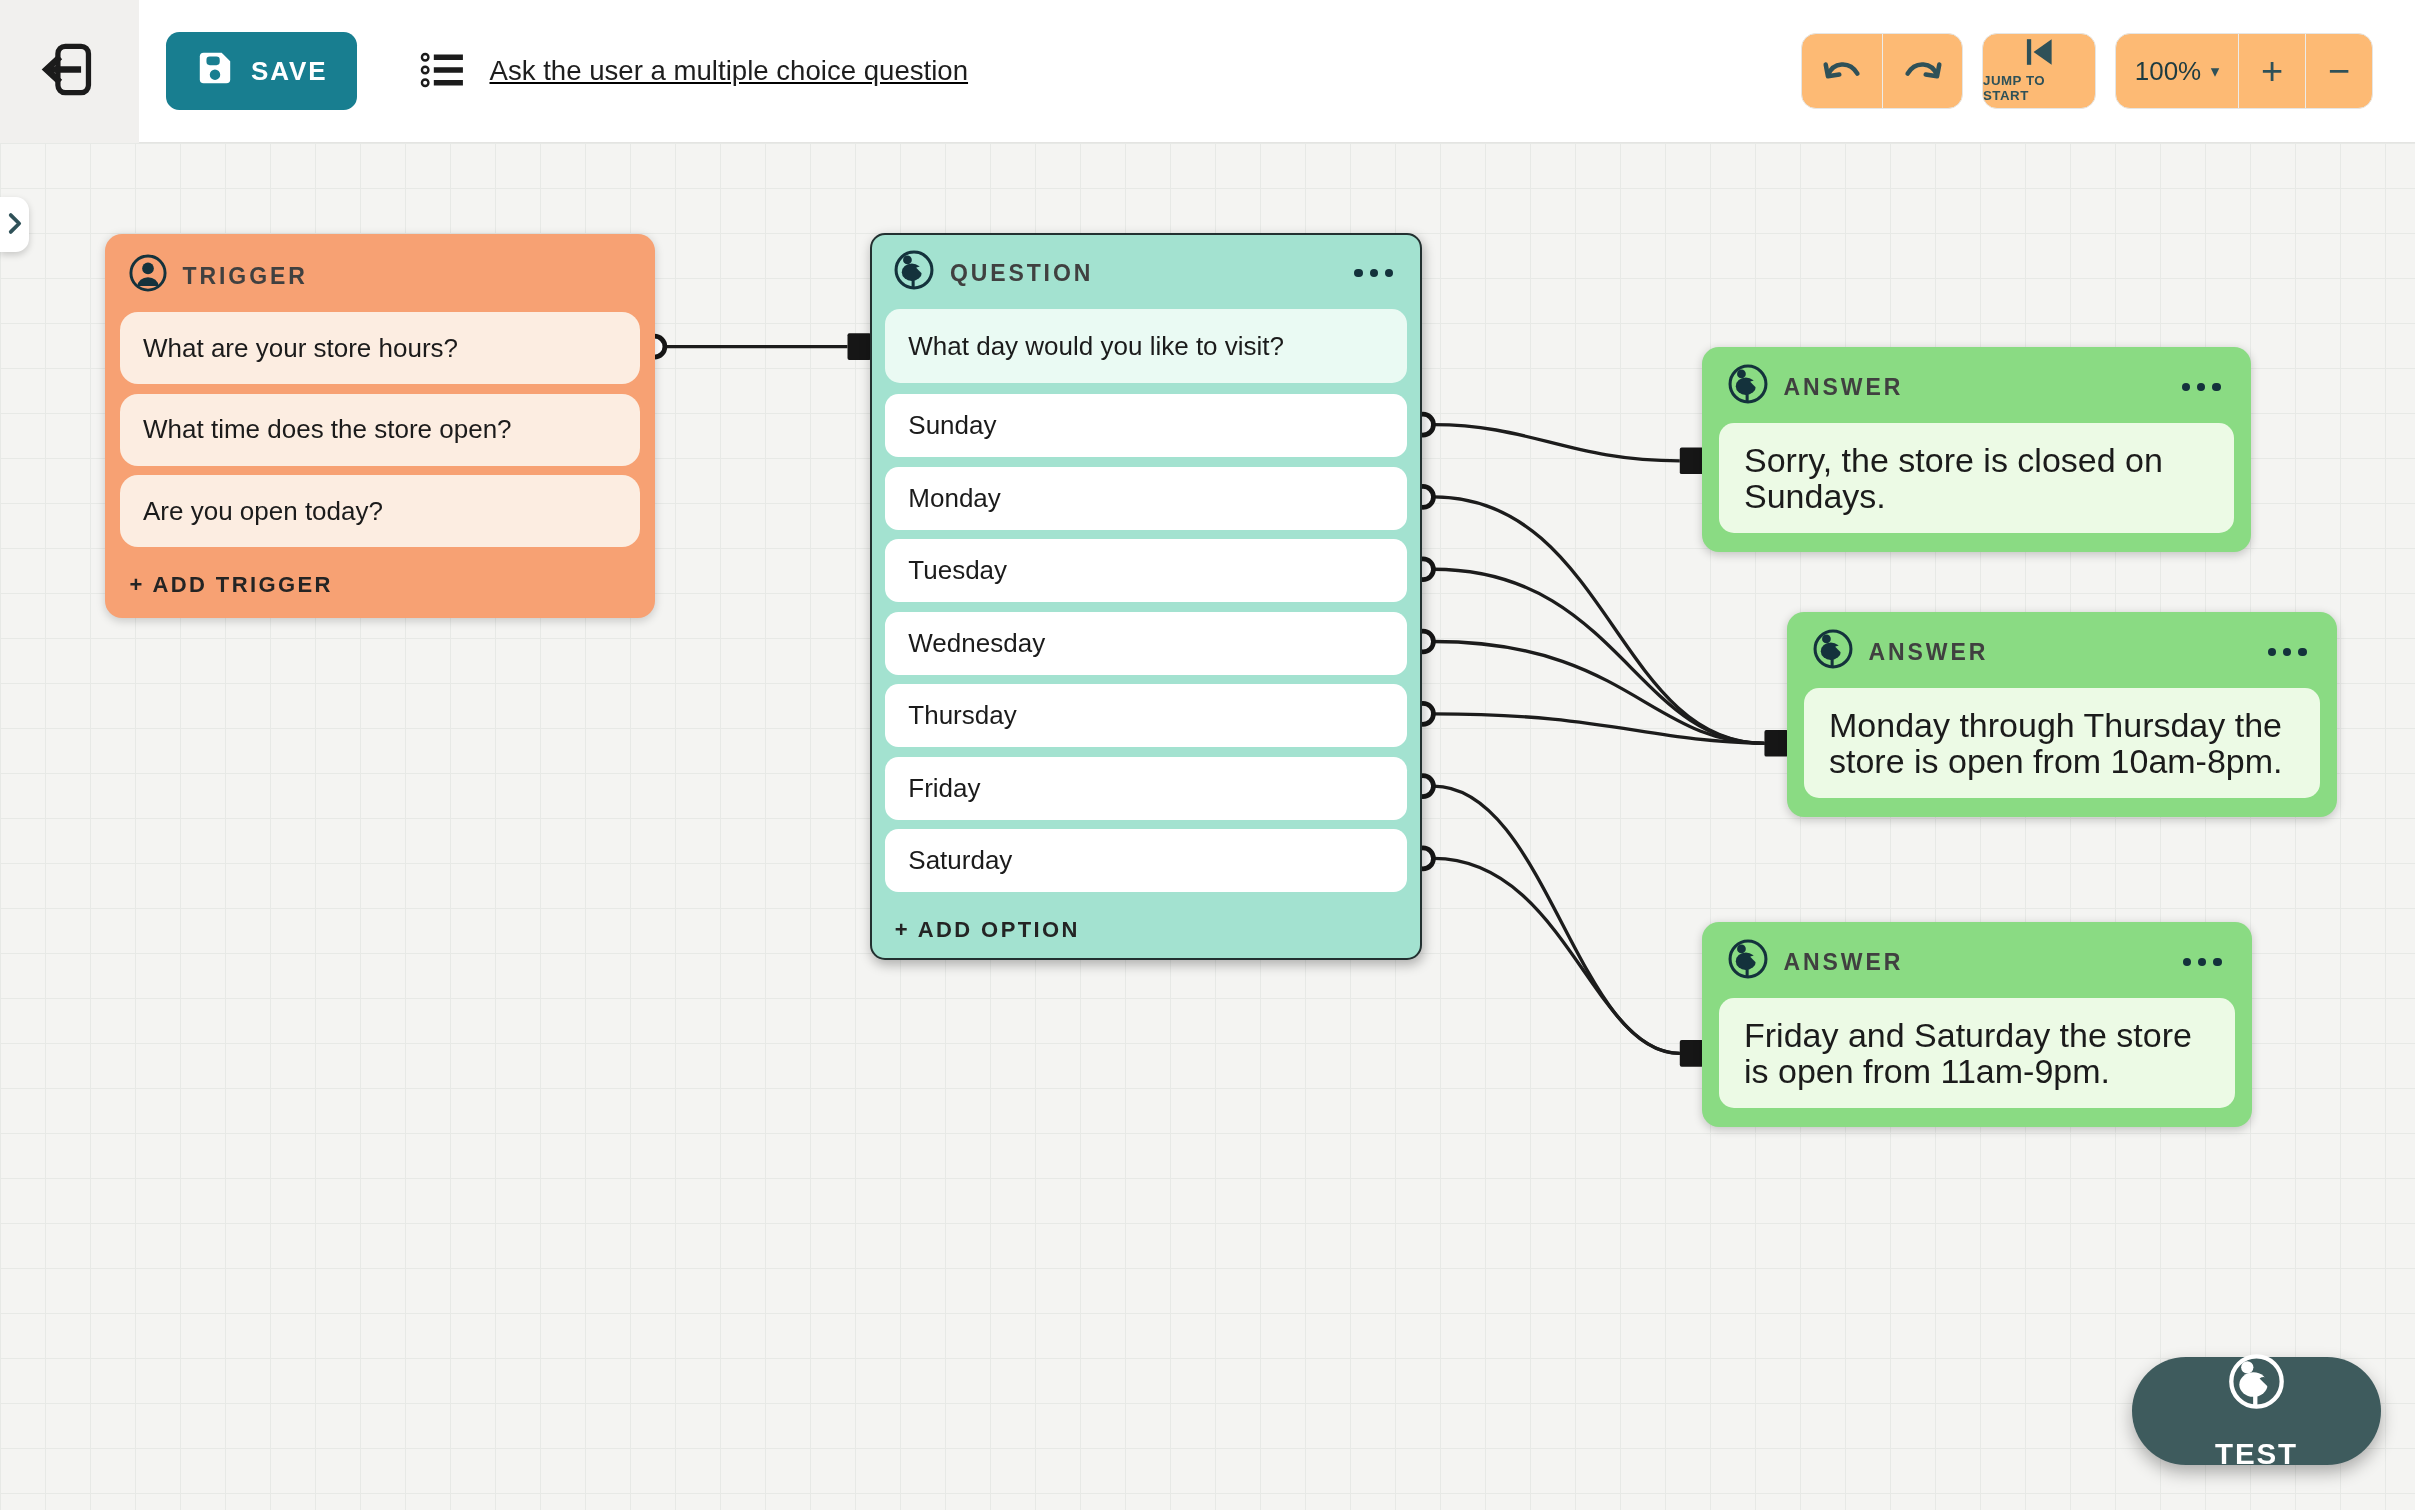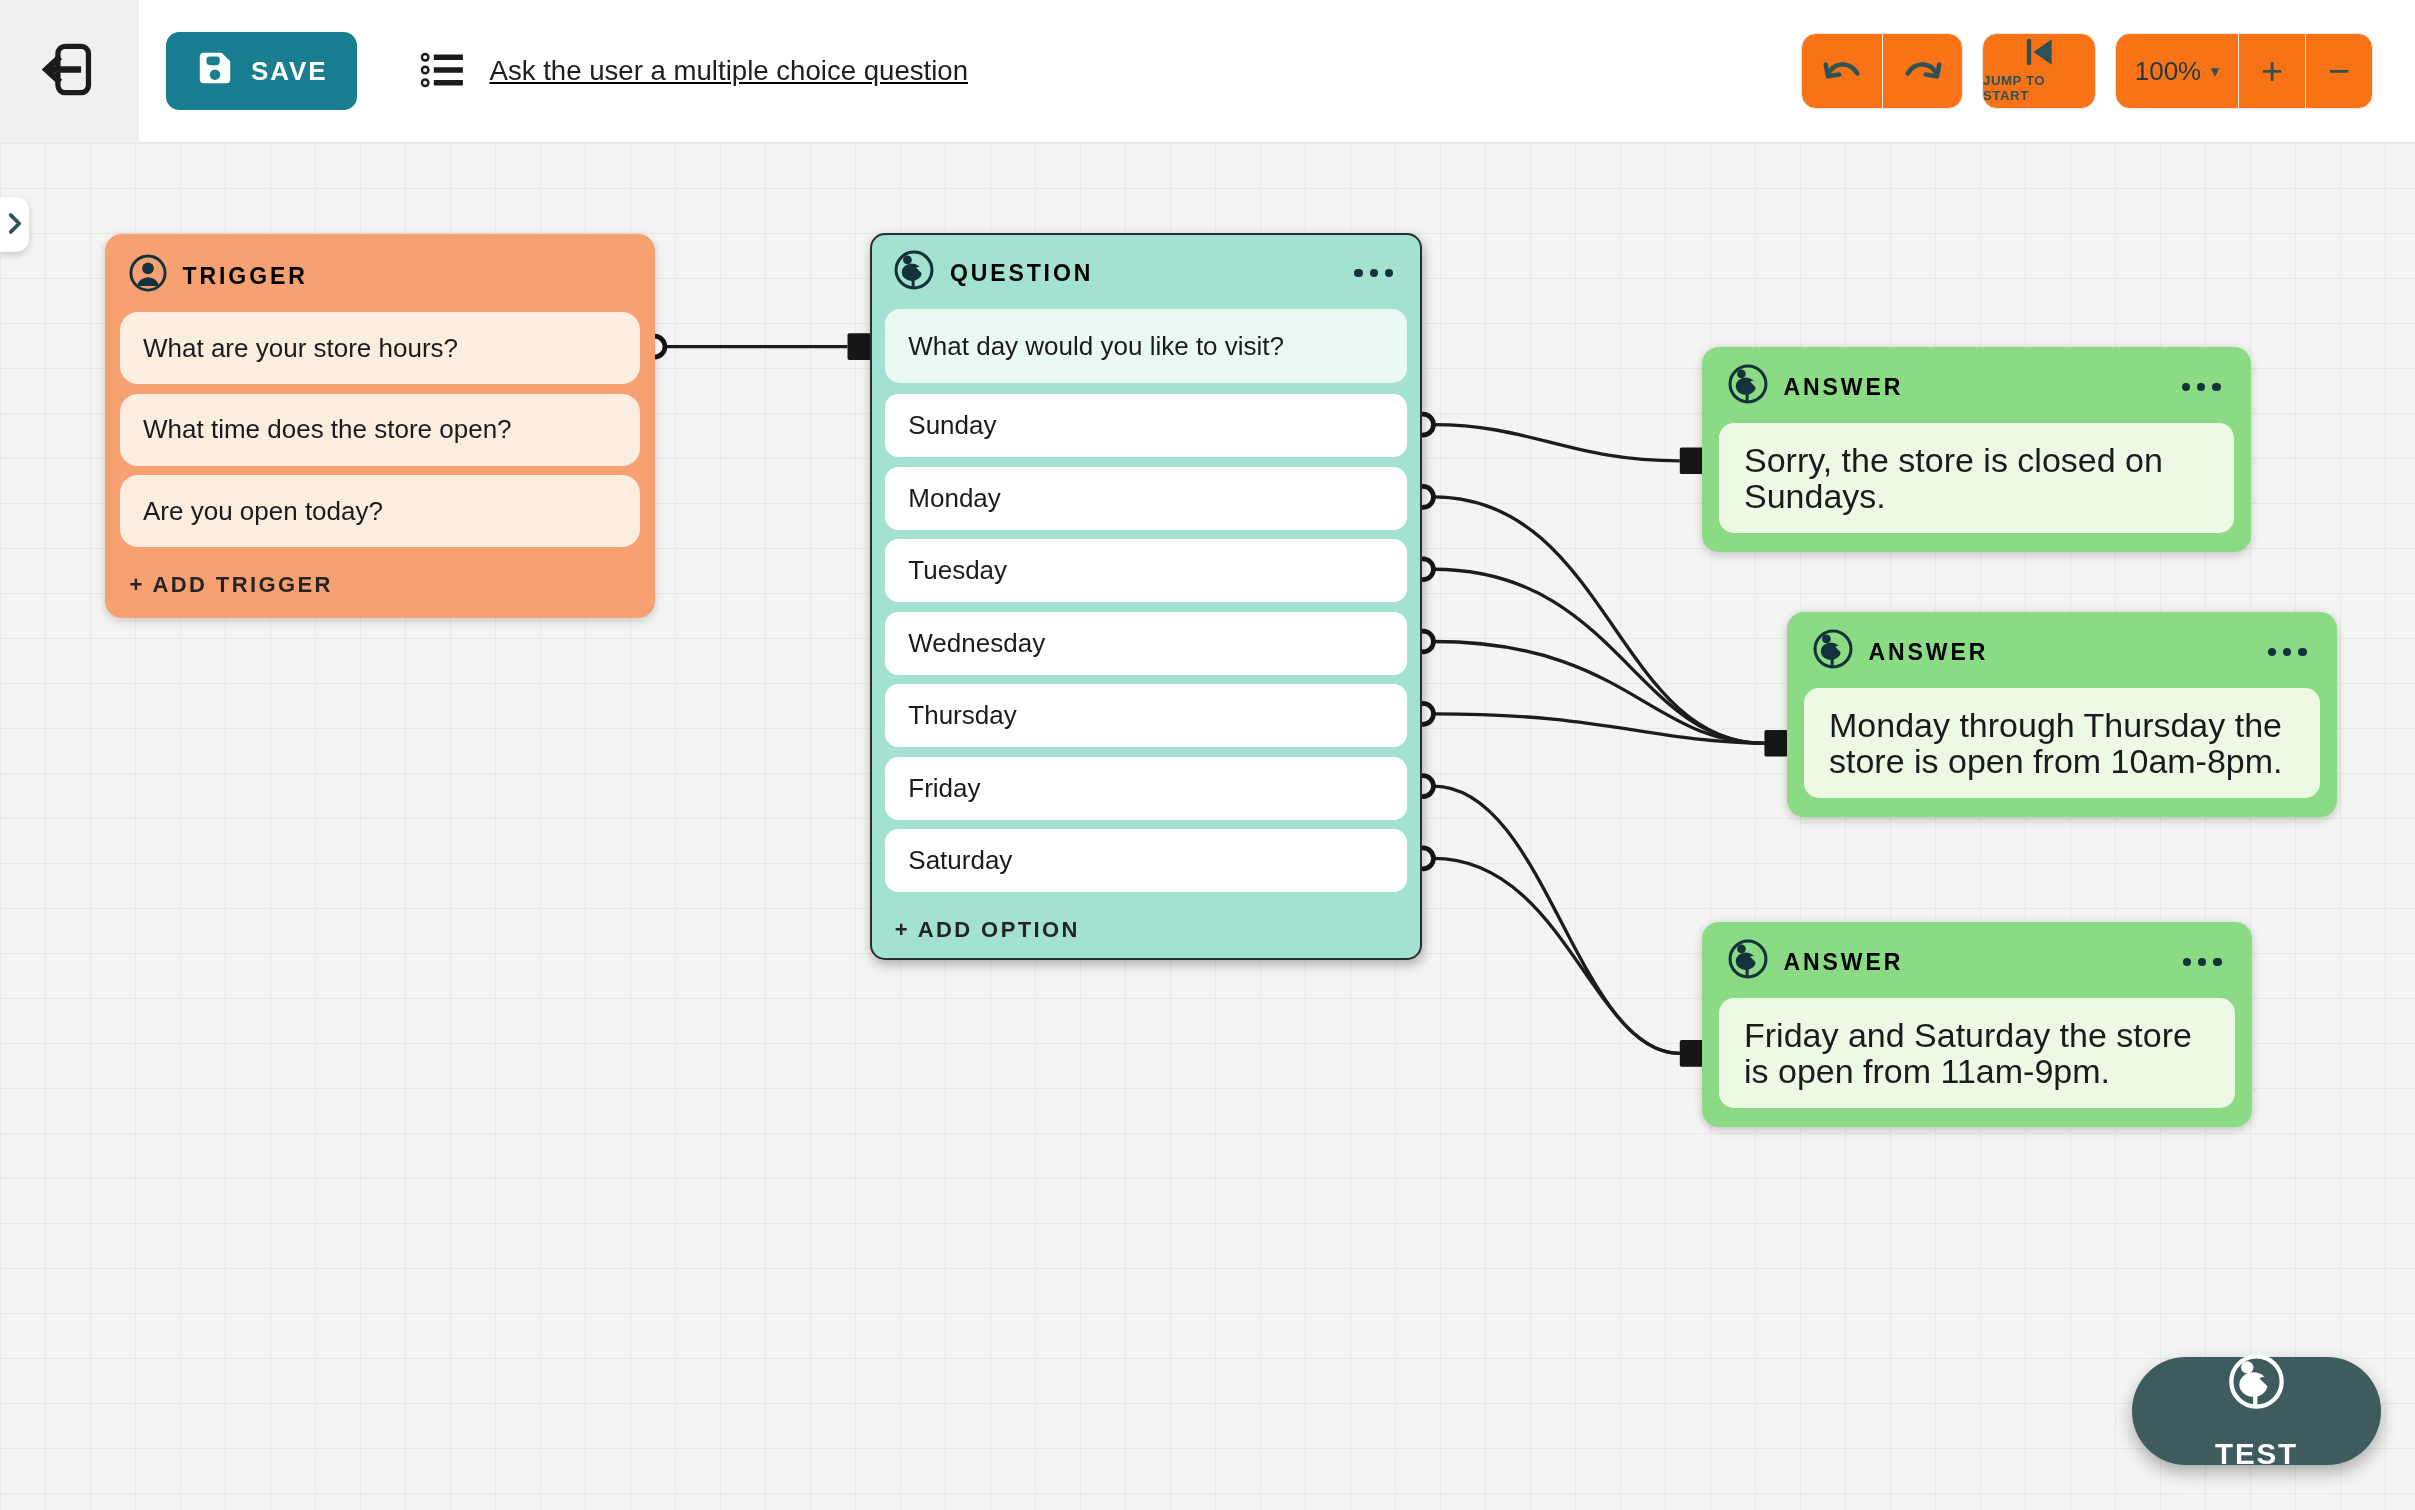--- a/index.html
+++ b/index.html
@@ -17,7 +17,7 @@
   .title-wrap { display:flex; align-items:center; gap:25px; margin-left:63px;text-decoration:underline; }
   .page-title { font-size:27.6px; color:#1e1e1e; font-weight:500; }
   .top-right { margin-left:auto; margin-right:43px; display:flex; align-items:center; gap:19px; }
-  .ctl { border:1.9px solid #e6e6e4; border-radius:15px; height:76px; background:#f97316; display:flex; align-items:stretch; overflow:hidden; }
+  .ctl { border:1.9px solid #e6e6e4; border-radius:15px; height:76px; background:#fdba74; display:flex; align-items:stretch; overflow:hidden; }
   .ctl-cell { display:flex; align-items:center; justify-content:center; cursor:pointer; }
   .ctl-cell + .ctl-cell { border-left:1.9px solid #ececea; }
   .undo-cell { width:80px; }

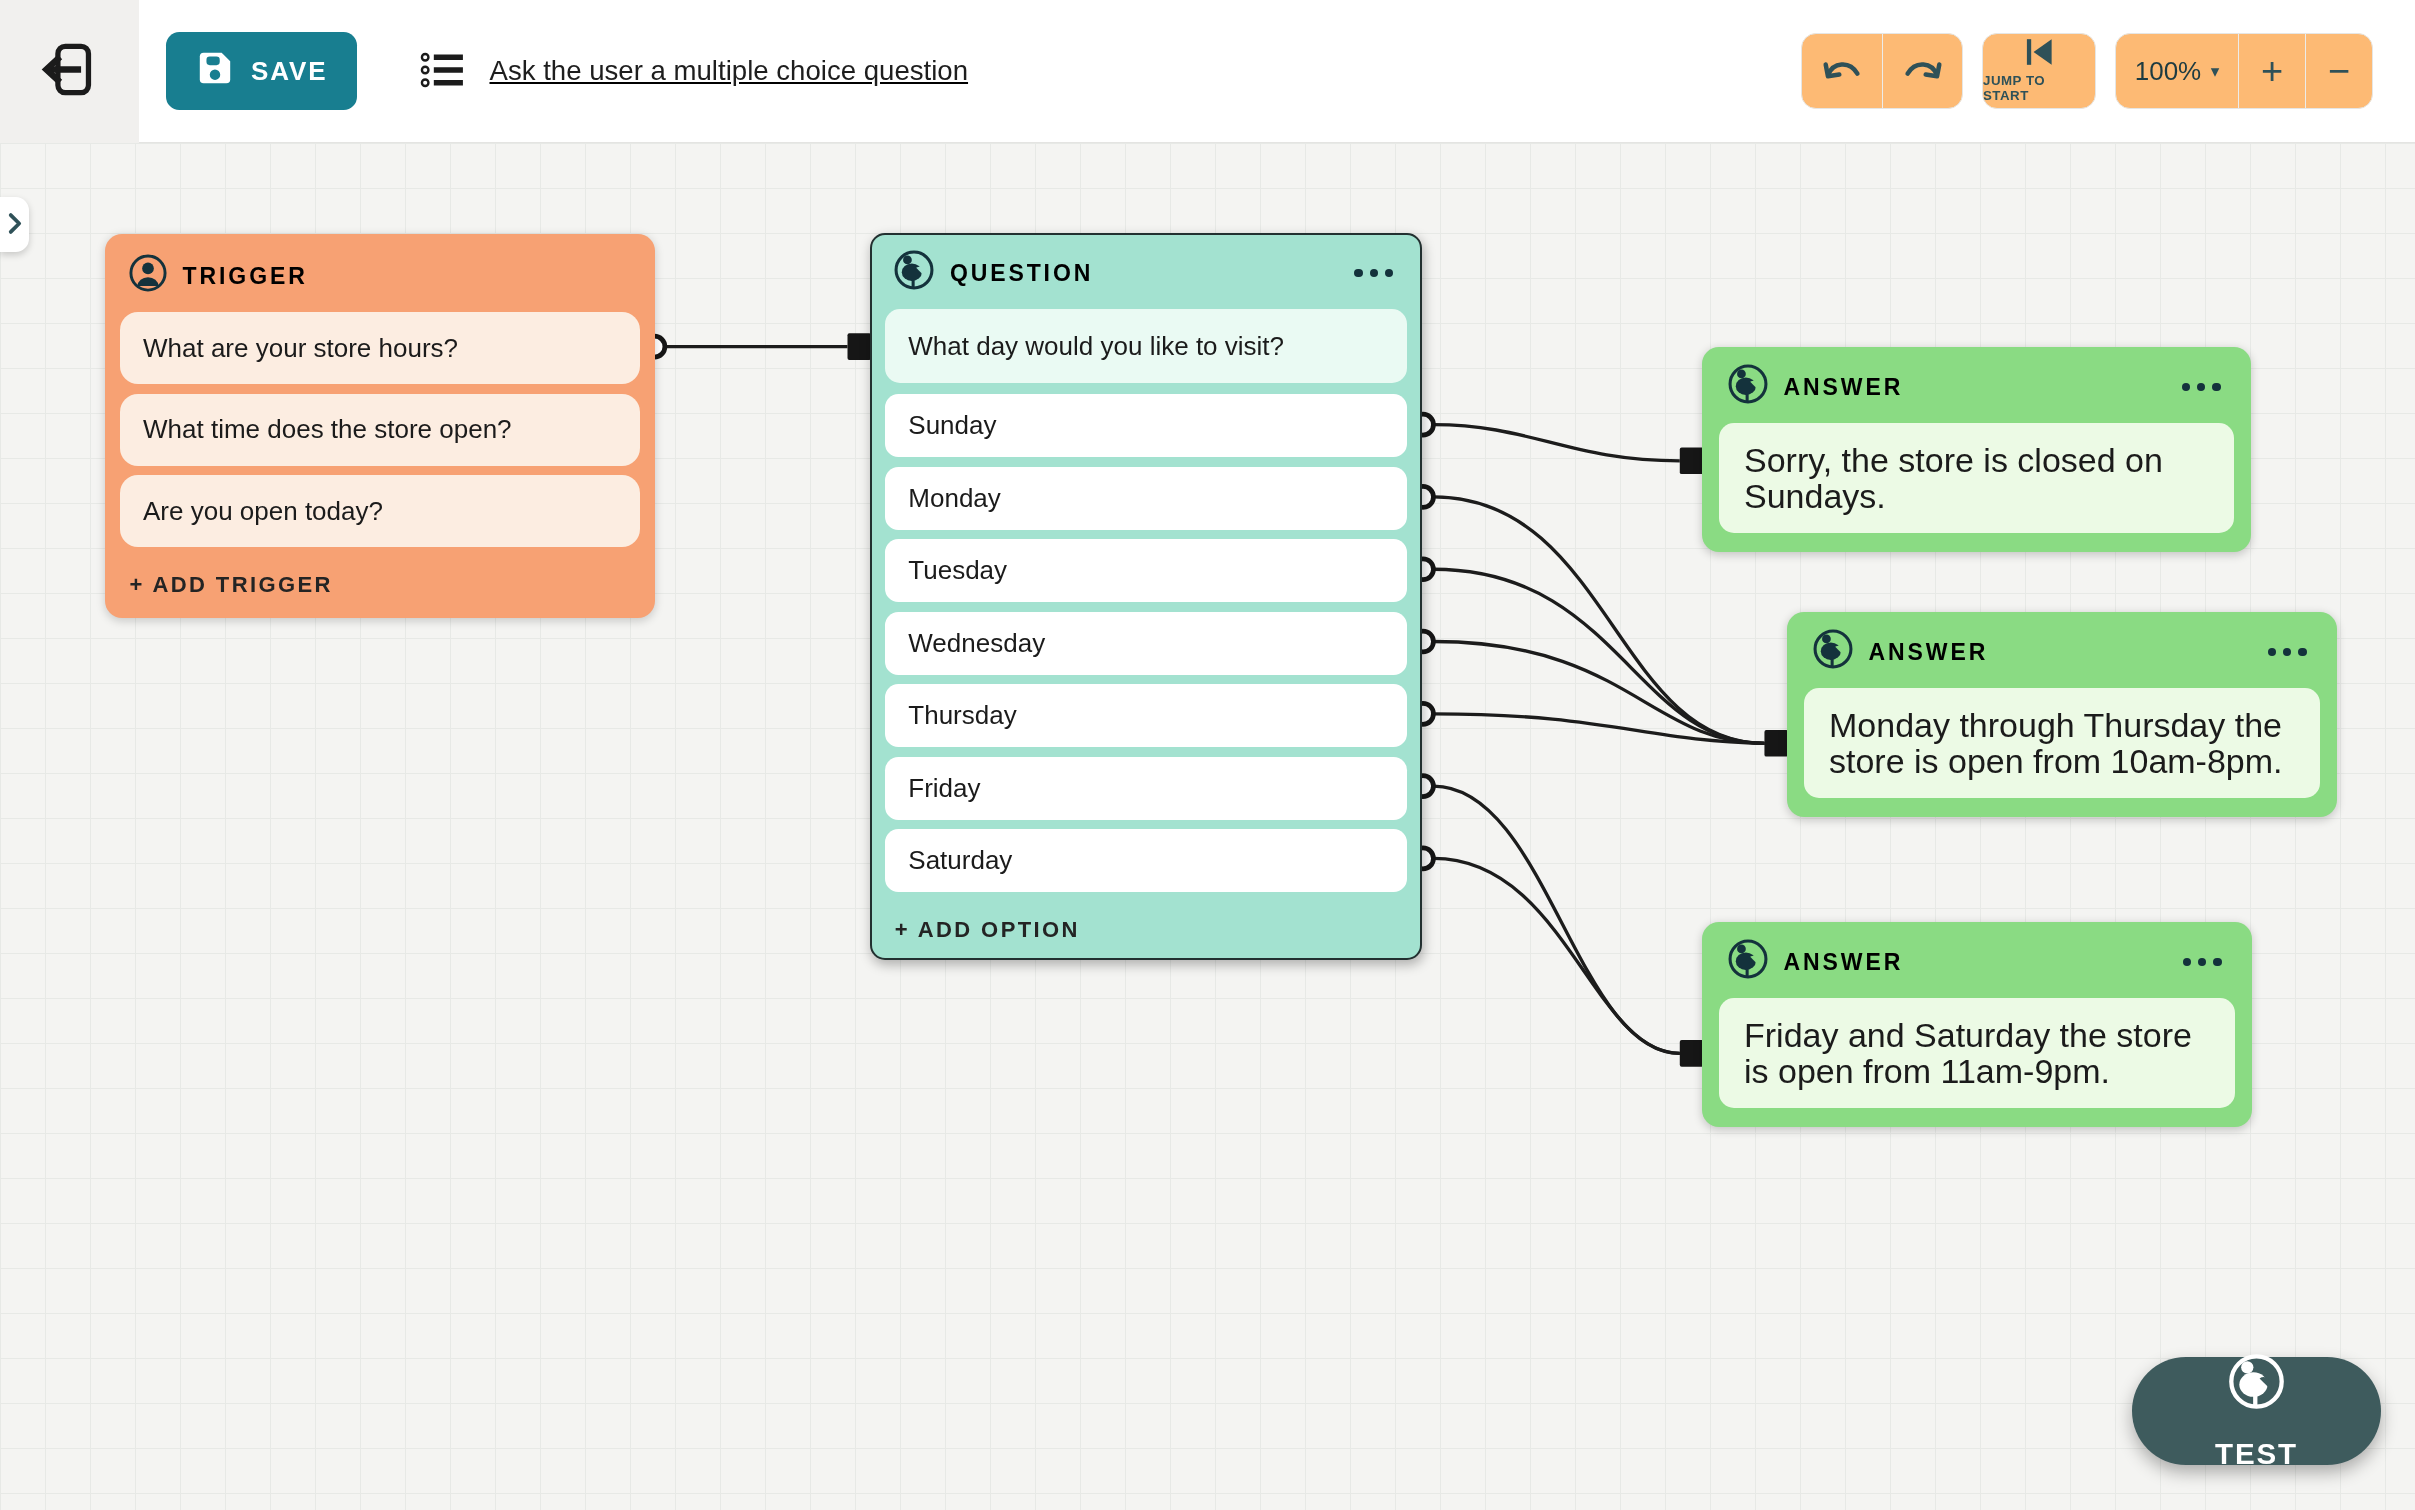--- a/index.html
+++ b/index.html
@@ -40,7 +40,7 @@
 
   .node { position:absolute; border-radius:17px; }
   .node-head { height:42px; margin-bottom:15px; display:flex; align-items:center; gap:15px;
-               padding:0 7.6px; color:#000000; font-weight:bold; font-size:23px; letter-spacing:2.9px; }
+               padding:0 7.6px; color:#404040; font-weight:bold; font-size:23px; letter-spacing:2.9px; }
   .dots { display:flex; gap:6.7px; margin-left:auto; margin-right:5.7px; cursor:pointer; }
   .dots span { width:8.6px; height:8.6px; border-radius:50%; background:#14323c; }
 

